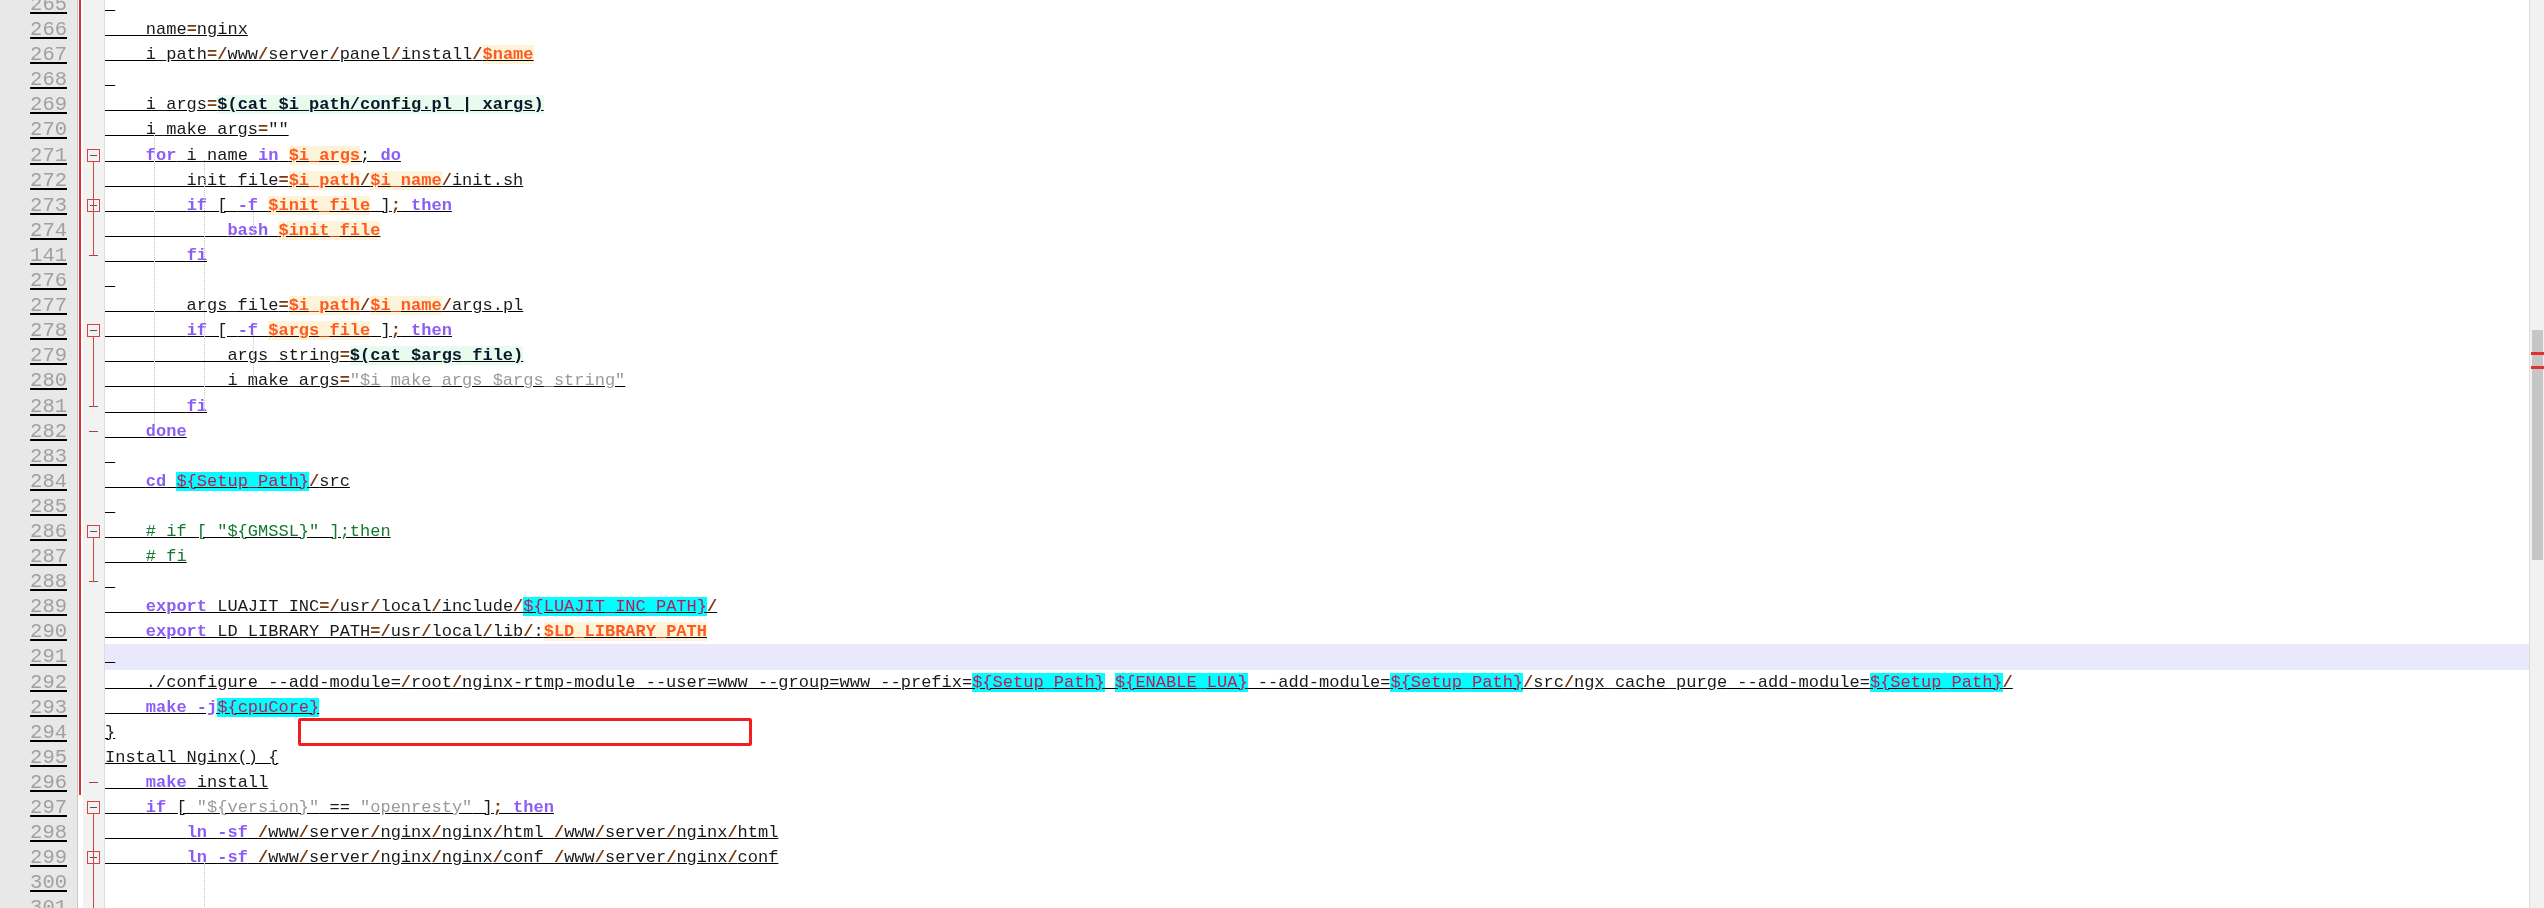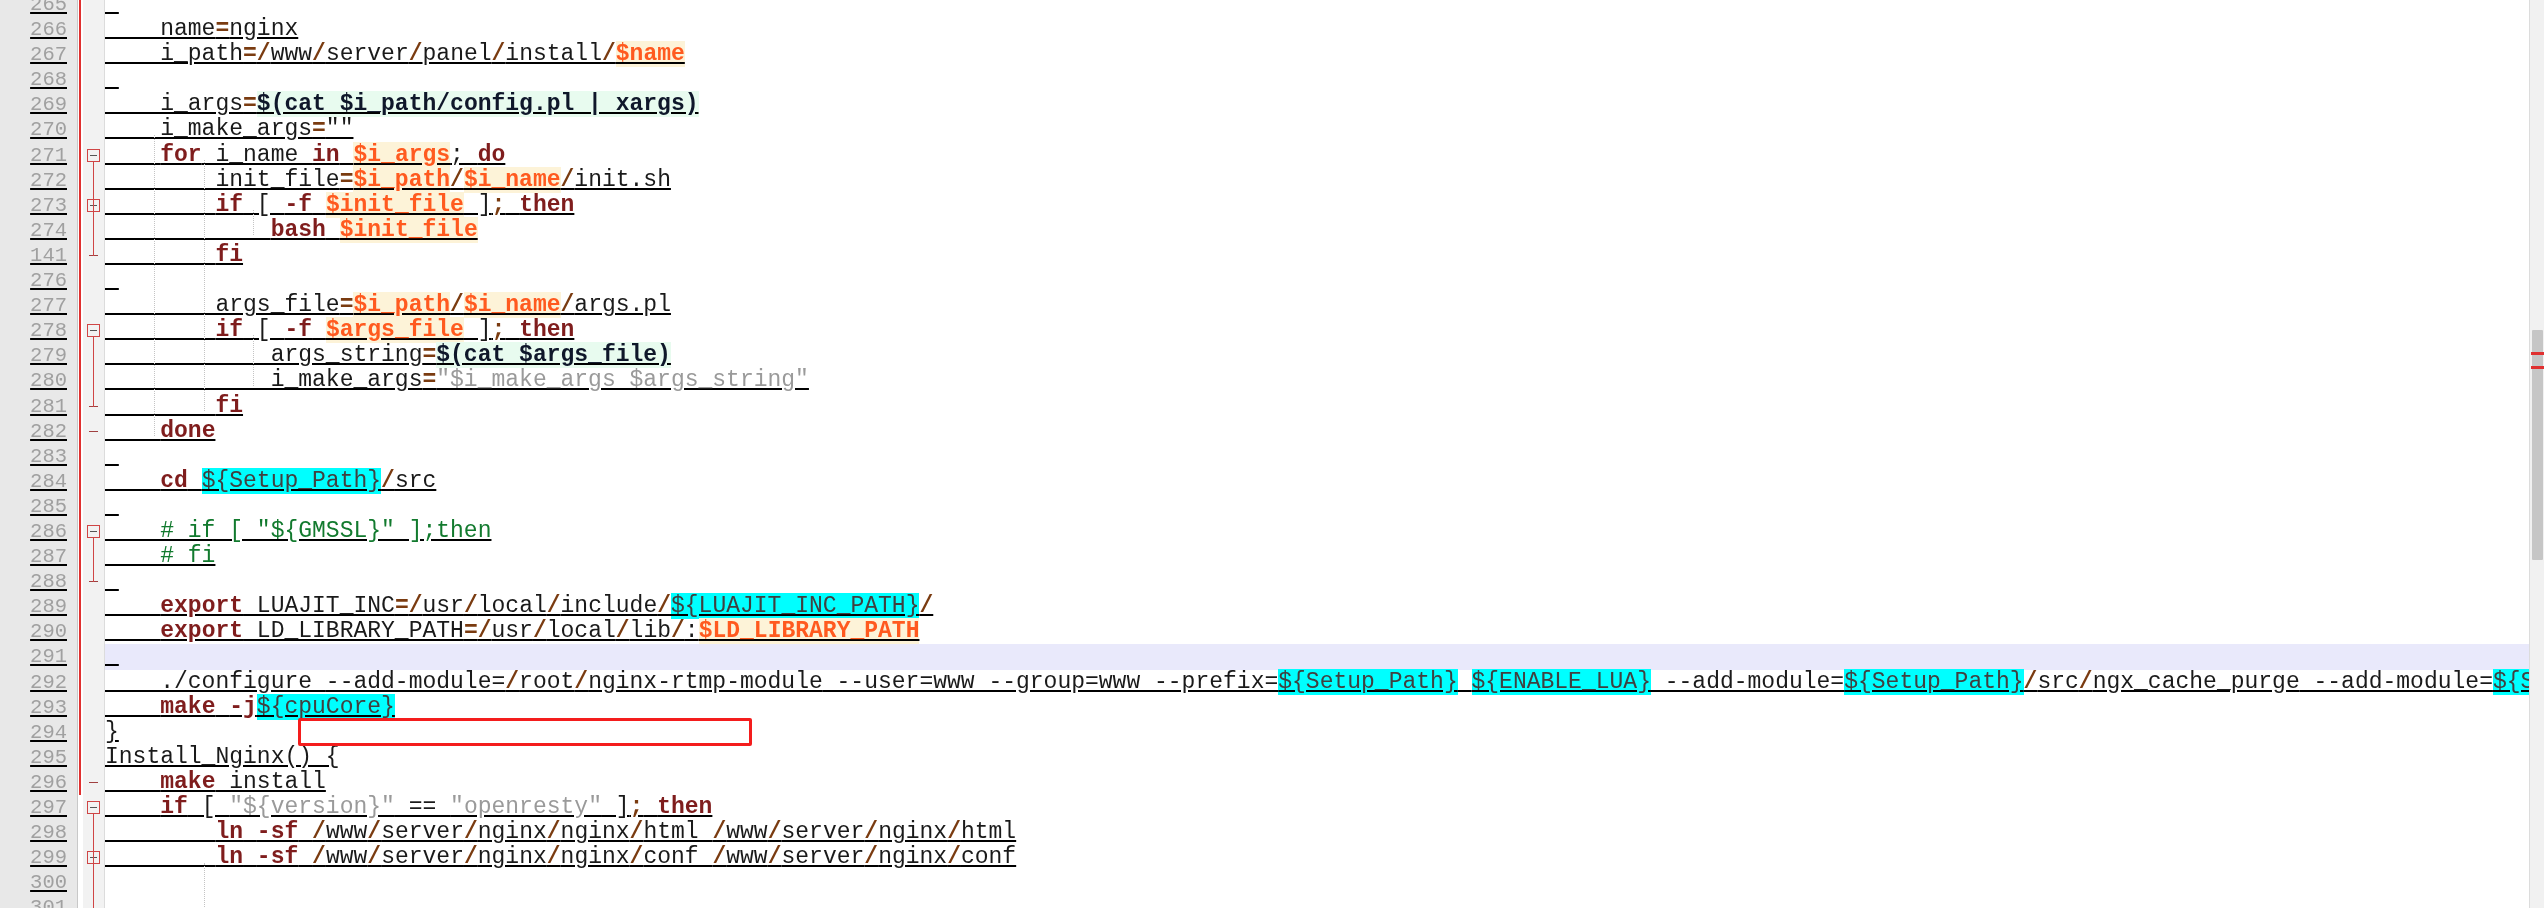--- a/index.html
+++ b/index.html
@@ -112,7 +112,7 @@
     height: 25.1px;
     line-height: 25.1px;
     white-space: pre;
-    font-size: 23px;
+    font-size: 17px;
     color: #1a1a1a;
     position: relative;
   }

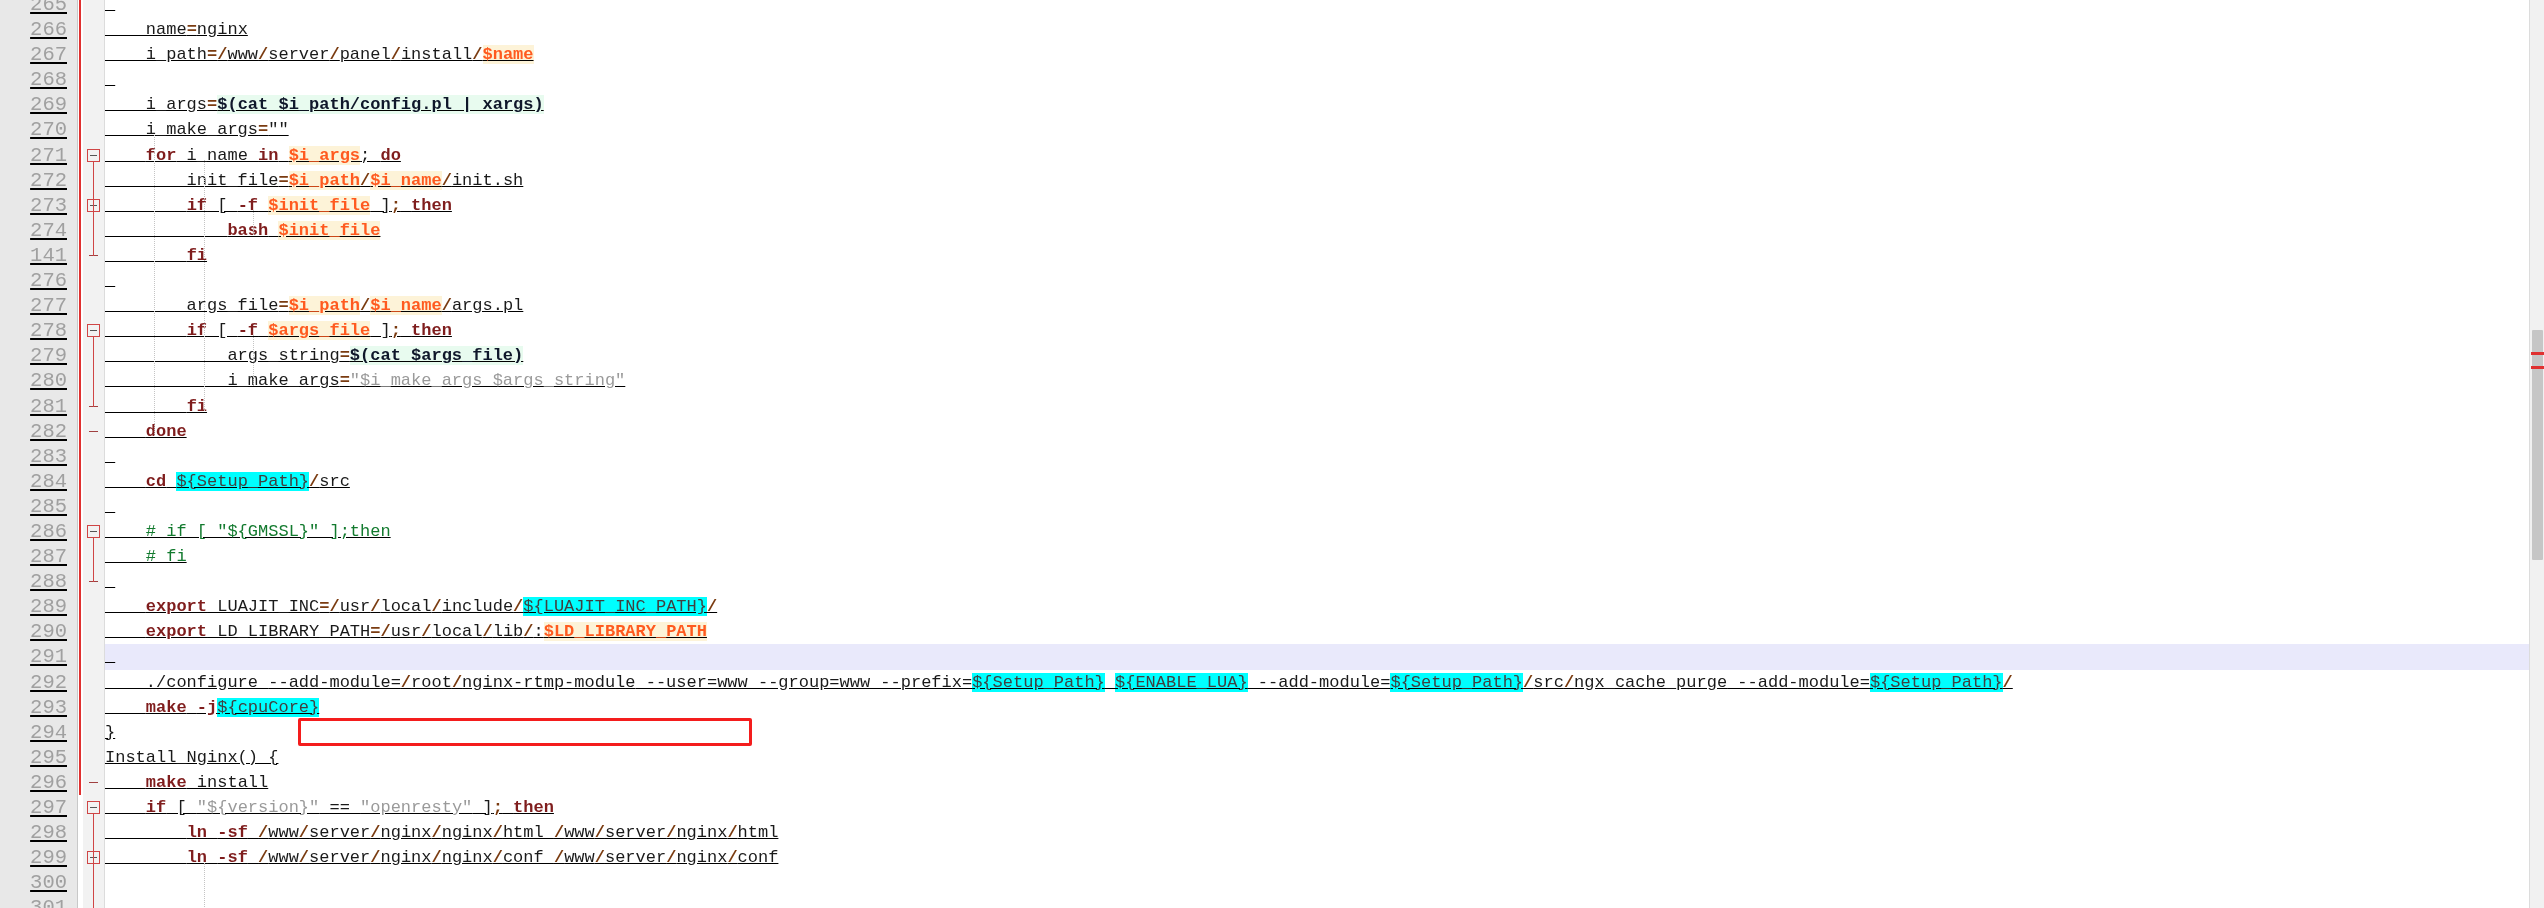--- a/index.html
+++ b/index.html
@@ -128,7 +128,7 @@
   }
 
   
-  .kw    { color: #7f1d1d; font-weight: bold; }
+  .kw    { color: #8b5cf6; font-weight: bold; }
   .plain { color: #1a1a1a; }
   .op    { color: #7a3b10; font-weight: bold; }
   .var   { color: #ff5a1f; font-weight: bold; background: #fdf3d8; }

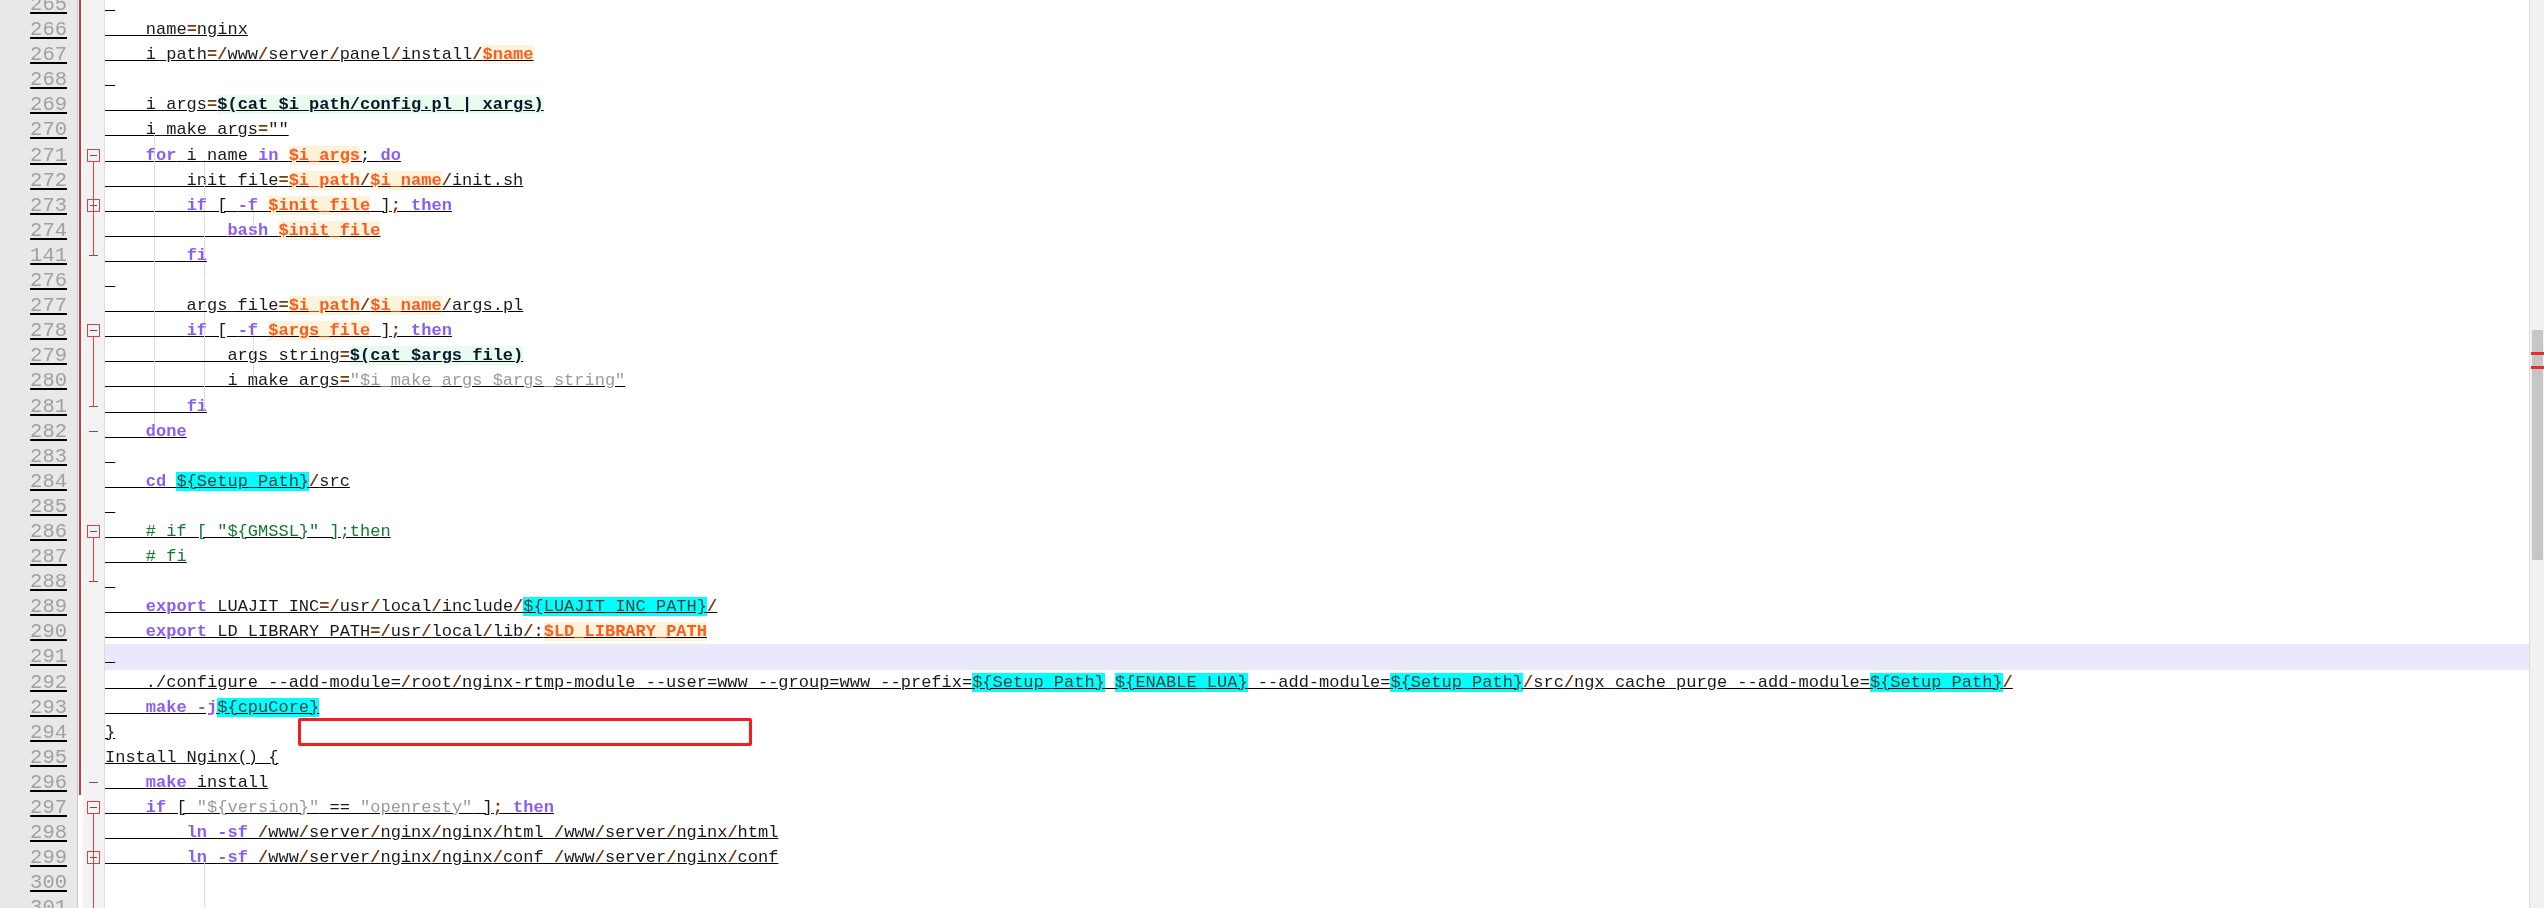--- a/index.html
+++ b/index.html
@@ -135,7 +135,7 @@
   .cmd   { color: #0f172a; font-weight: bold; background: #e8fbef; }
   .str   { color: #9a9a9a; }
   .cmt   { color: #127a2e; }
-  .cyan  { color: #404040; background: #00ffff; }
+  .cyan  { color: #be185d; background: #00ffff; }
 
   
   .redbox {

